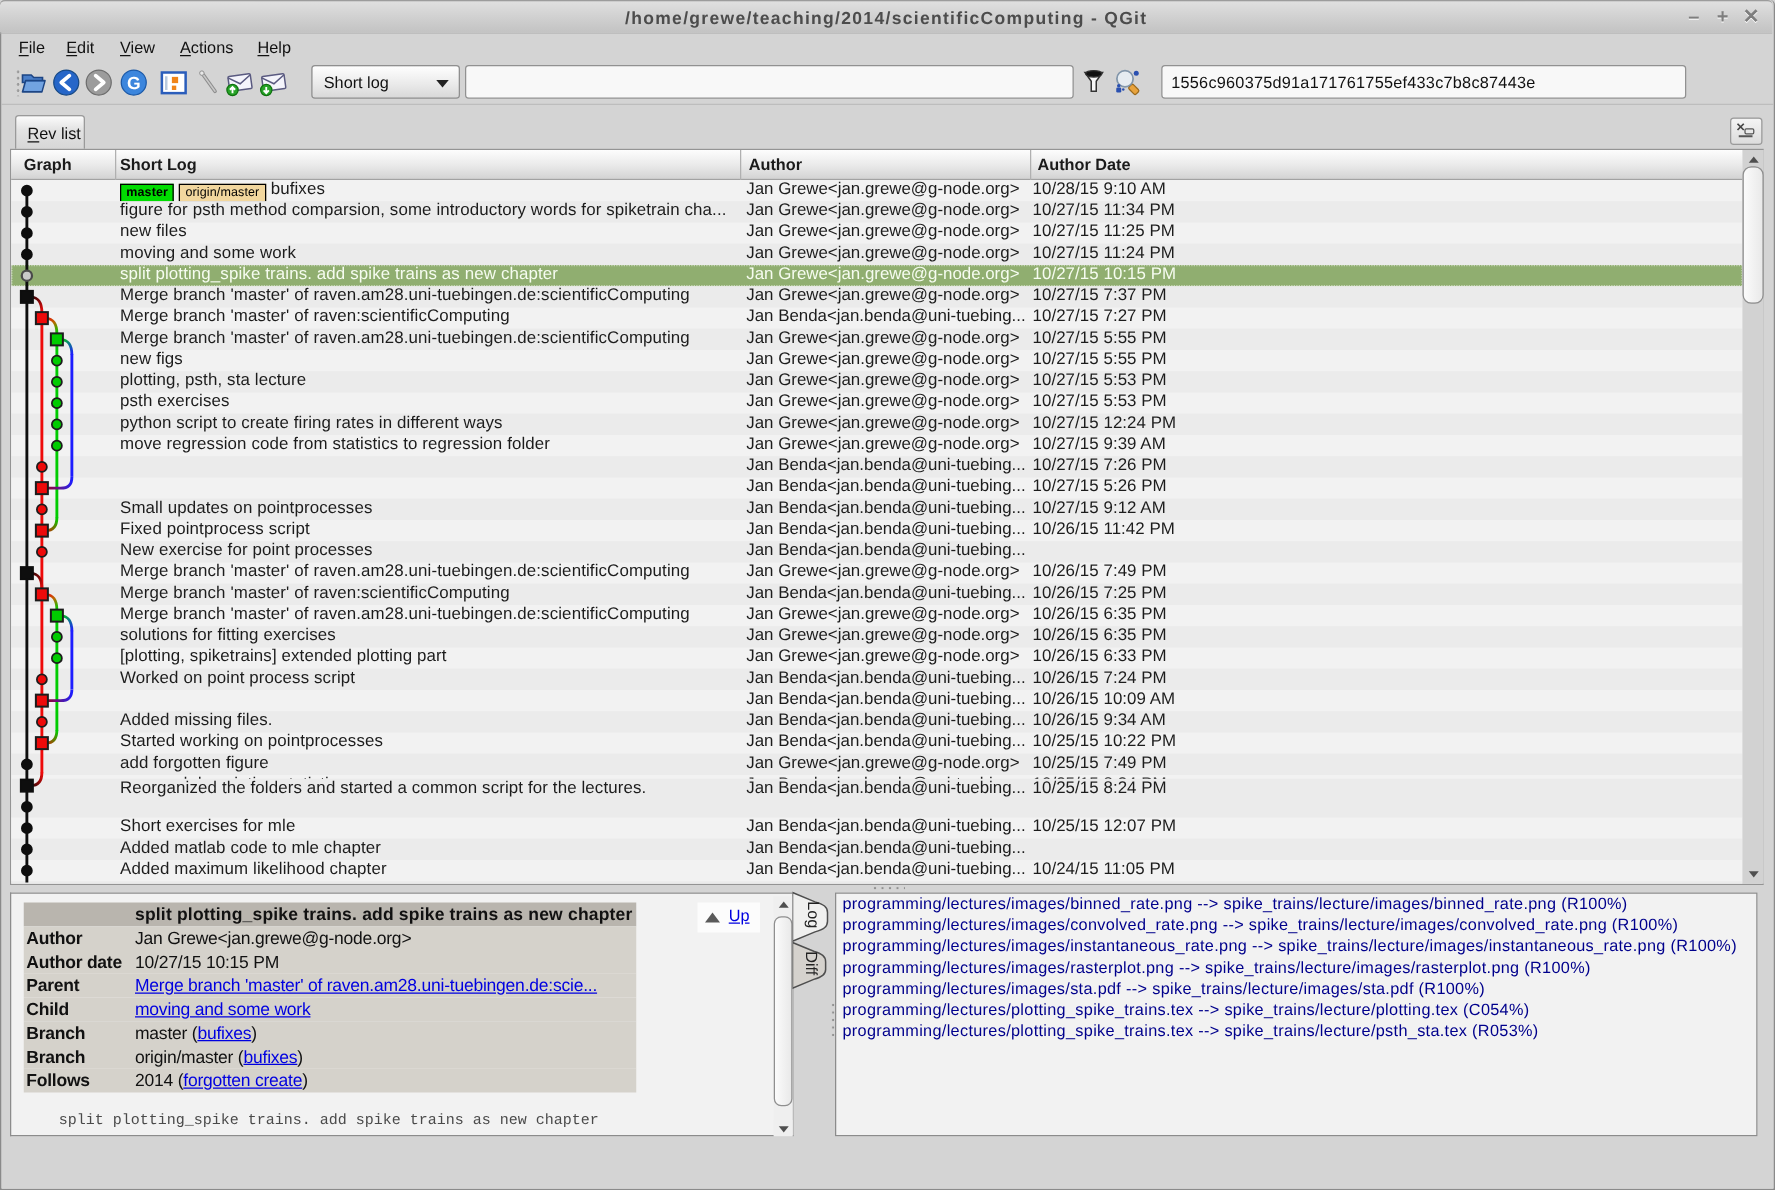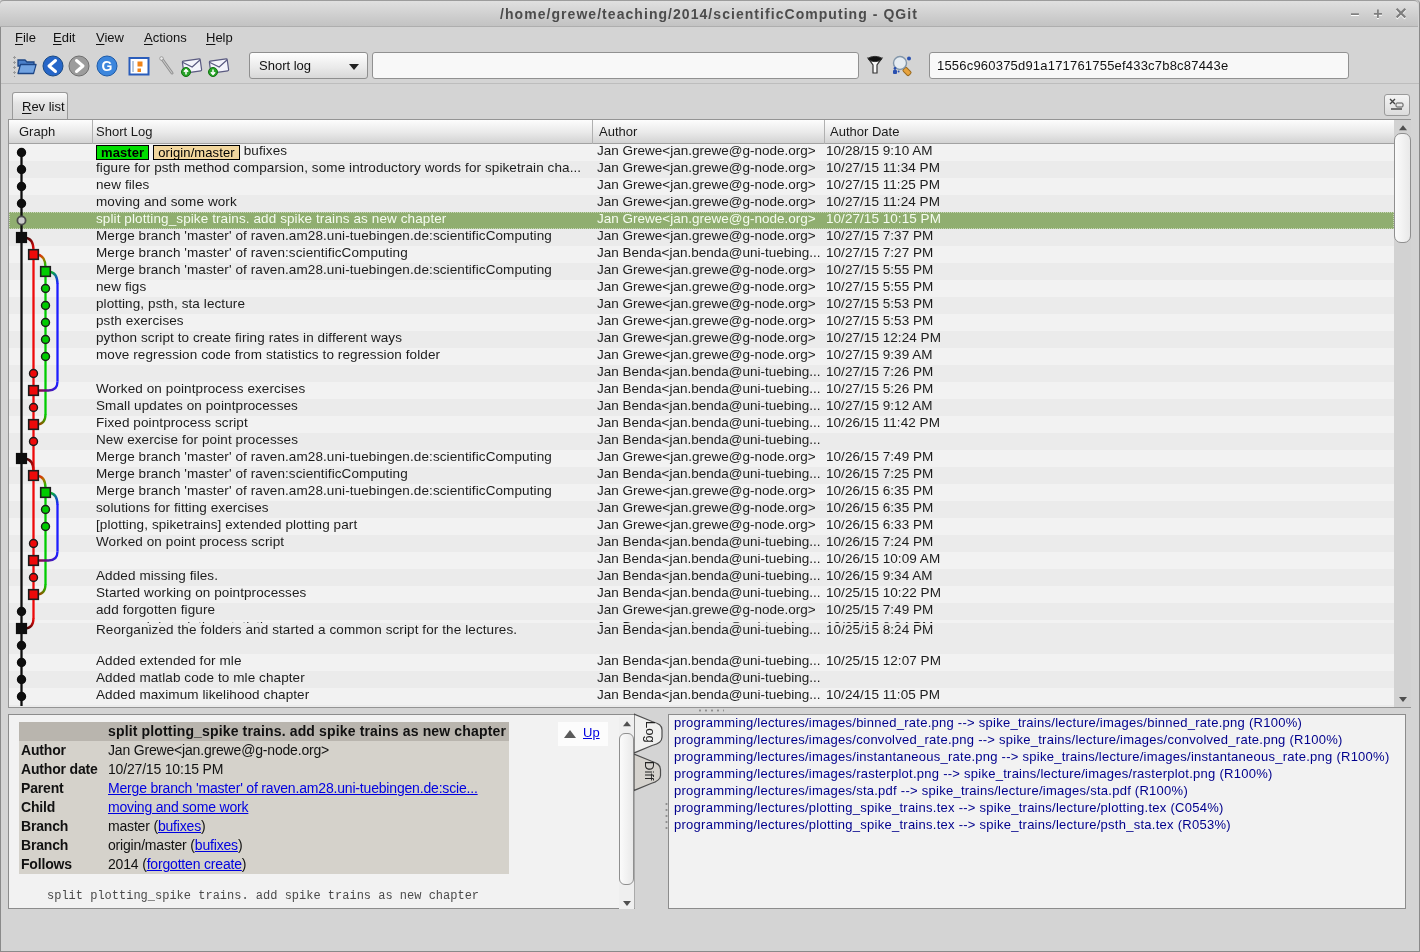--- a/index.html
+++ b/index.html
@@ -32,7 +32,7 @@
 
 #revframe{position:absolute;left:8px;top:119px;width:1403px;height:589px;border:1px solid #949494;background:#ebebeb;}
 #hdr{position:absolute;left:0;top:0;width:1385px;height:24px;background:linear-gradient(#fdfdfd,#e9e9e9 55%,#d3d3d3);border-bottom:1px solid #a2a2a2;font-size:13px;color:#1a1a1a;}
-.hcell{position:absolute;top:4px;}
+.hcell{position:absolute;top:4px;font-weight:bold;}
 .hsep{position:absolute;top:0;width:1px;height:24px;background:#b0b0b0;}
 #rowswrap{position:absolute;left:0;top:24px;width:1385px;height:563px;overflow:hidden;background:#ebebeb;}
 .row{position:absolute;left:0;width:1385px;height:17px;font-size:13.5px;color:#1c1c1c;white-space:nowrap;background:#ebebeb;}

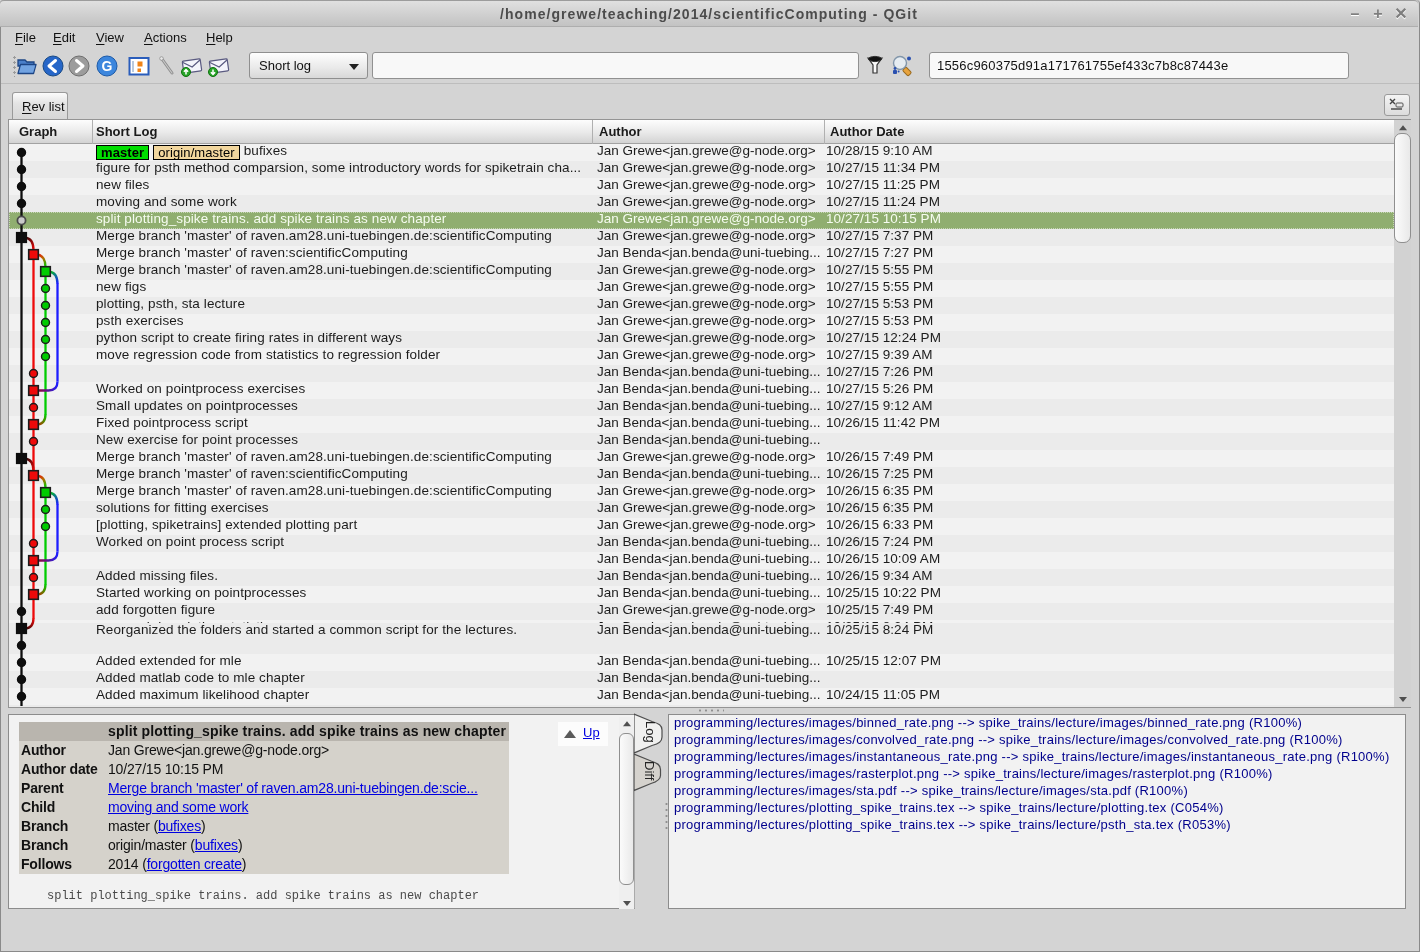--- a/index.html
+++ b/index.html
@@ -43,7 +43,7 @@
 .row .c3 ~ div{}
 .c4{position:absolute;left:817px;top:-2px;width:560px;height:19px;padding-top:1px;letter-spacing:0.05px;}
 .lg{}
-.tag{display:inline-block;border:1px solid #000;font-size:13px;line-height:13px;padding:0 4px;margin-right:4px;vertical-align:-2px;color:#000;}
+.tag{display:inline-block;border:1px solid #000;font-size:10px;line-height:13px;padding:0 4px;margin-right:4px;vertical-align:-2px;color:#000;}
 .tagm{background:#00dd00;font-weight:bold;}
 .tago{background:#f2d79e;}
 #graphsvg{position:absolute;left:-1px;top:24px;}

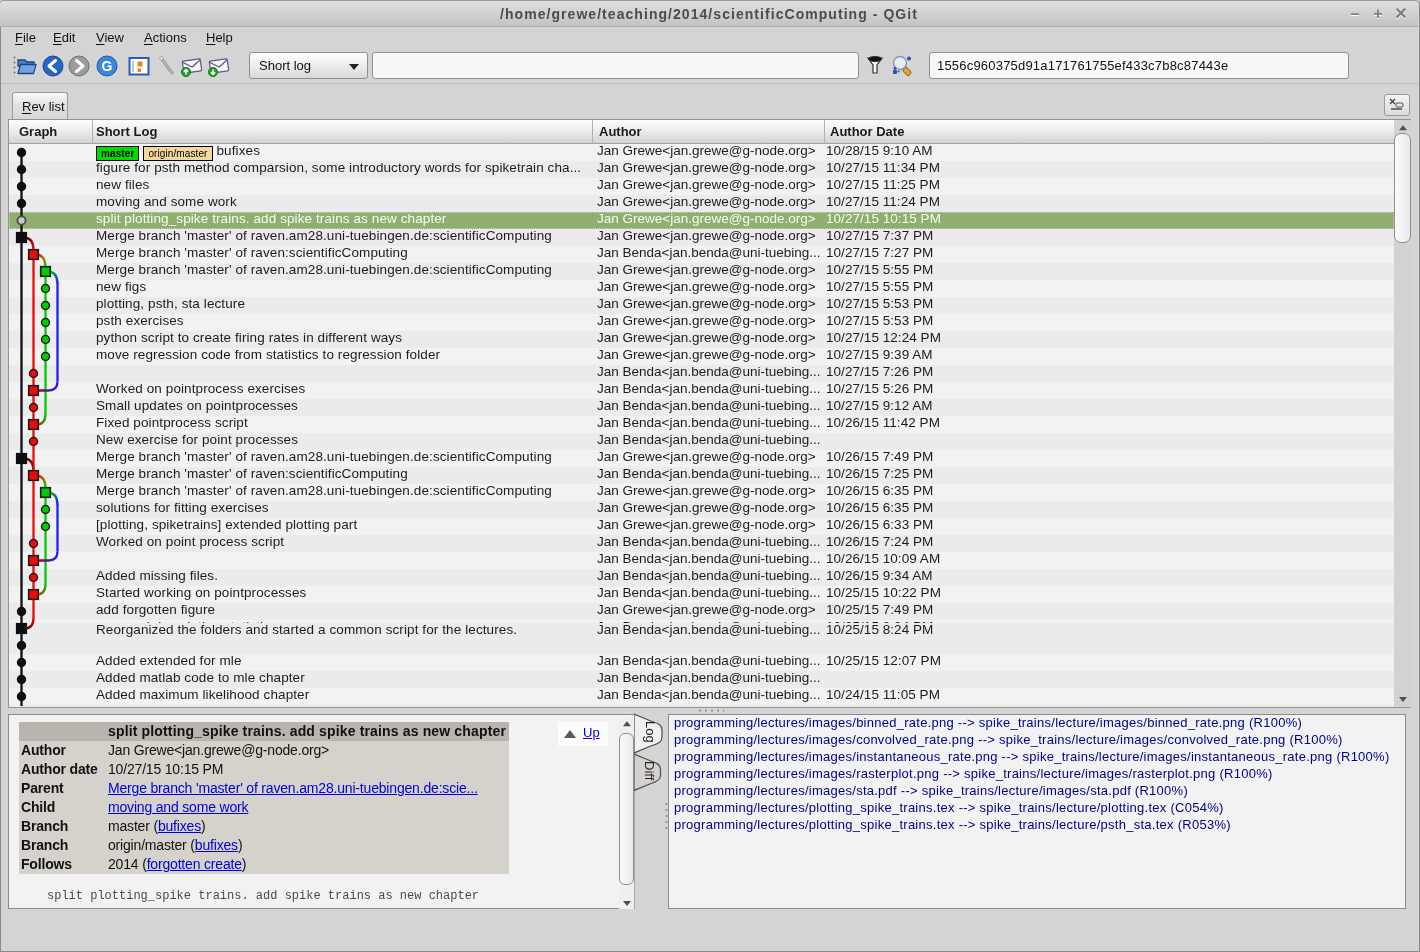--- a/index.html
+++ b/index.html
@@ -254,7 +254,6 @@
         <div class="c4">10/27/15 7:26 PM</div>
       </div>
 <div class="row odd" style="top:238px">
-        <div class="c2"><span class="lg">Worked on pointprocess exercises</span></div>
         <div class="c3">Jan Benda&lt;jan.benda@uni-tuebing...</div>
         <div class="c4">10/27/15 5:26 PM</div>
       </div>

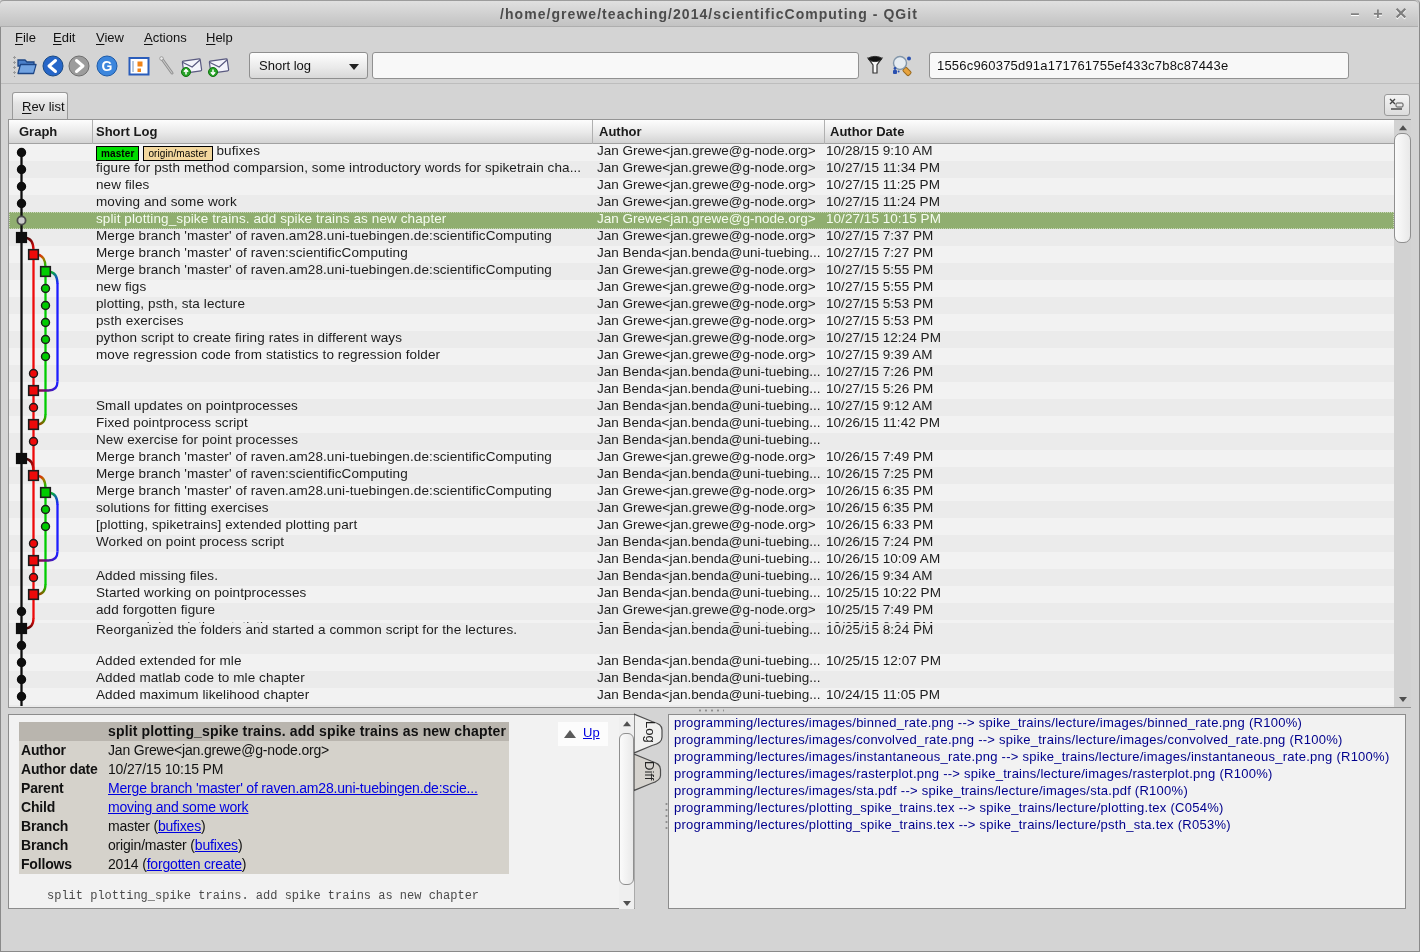--- a/index.html
+++ b/index.html
@@ -331,7 +331,7 @@
         <div class="c4">10/25/15 8:24 PM</div>
       </div>
 <div class="row odd" style="top:510px">
-        <div class="c2"><span class="lg">Added extended for mle</span></div>
+        <div class="c2"><span class="lg">Short exercises for mle</span></div>
         <div class="c3">Jan Benda&lt;jan.benda@uni-tuebing...</div>
         <div class="c4">10/25/15 12:07 PM</div>
       </div>

